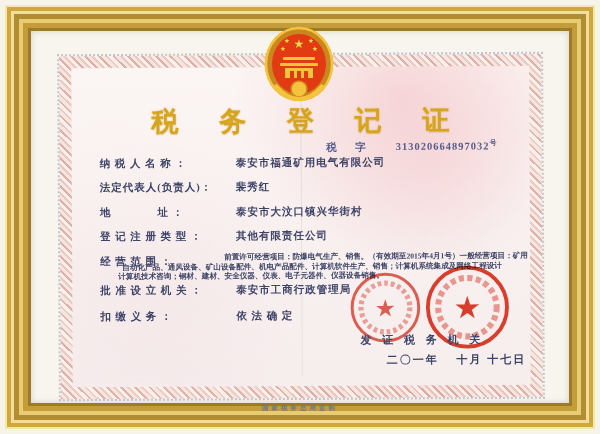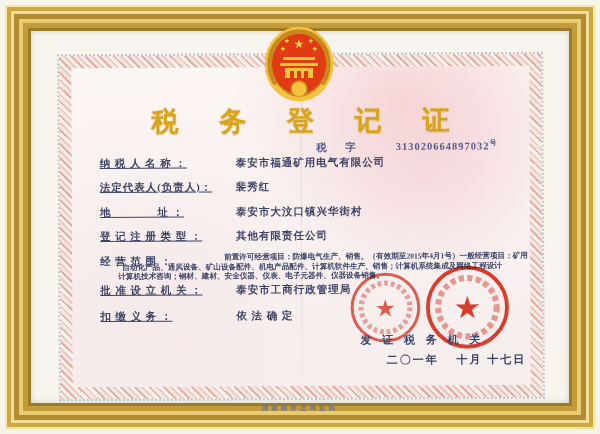--- a/index.html
+++ b/index.html
@@ -62,7 +62,7 @@
     position:absolute;top:72px;right:32px;
     font-size:10.5px;font-weight:bold;color:#565c8c;letter-spacing:1px;
   }
-  .serial .pre{margin-right:32px;letter-spacing:8px;}
+  .serial .pre{margin-right:22px;letter-spacing:8px;}
   .serial sup{font-size:7px;}
   
   .row{position:absolute;left:28px;right:14px;display:flex;

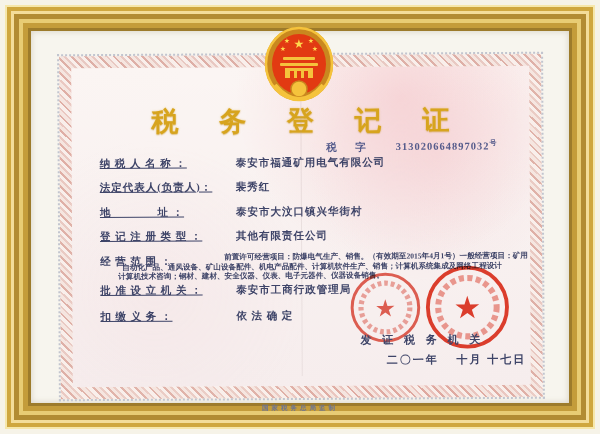--- a/index.html
+++ b/index.html
@@ -67,7 +67,7 @@
   
   .row{position:absolute;left:28px;right:14px;display:flex;
        font-size:10.5px;font-weight:bold;color:#3e4468;}
-  .row .lab{width:136px;flex:none;white-space:pre;letter-spacing:1px;text-decoration:underline;}
+  .row .lab{width:136px;flex:none;white-space:pre;letter-spacing:1px;}
   .row .val{letter-spacing:1px;}
   .r1{top:89px}.r2{top:113px}.r3{top:138px}.r4{top:162px}
   .scope{position:absolute;left:28px;right:10px;top:185px;

